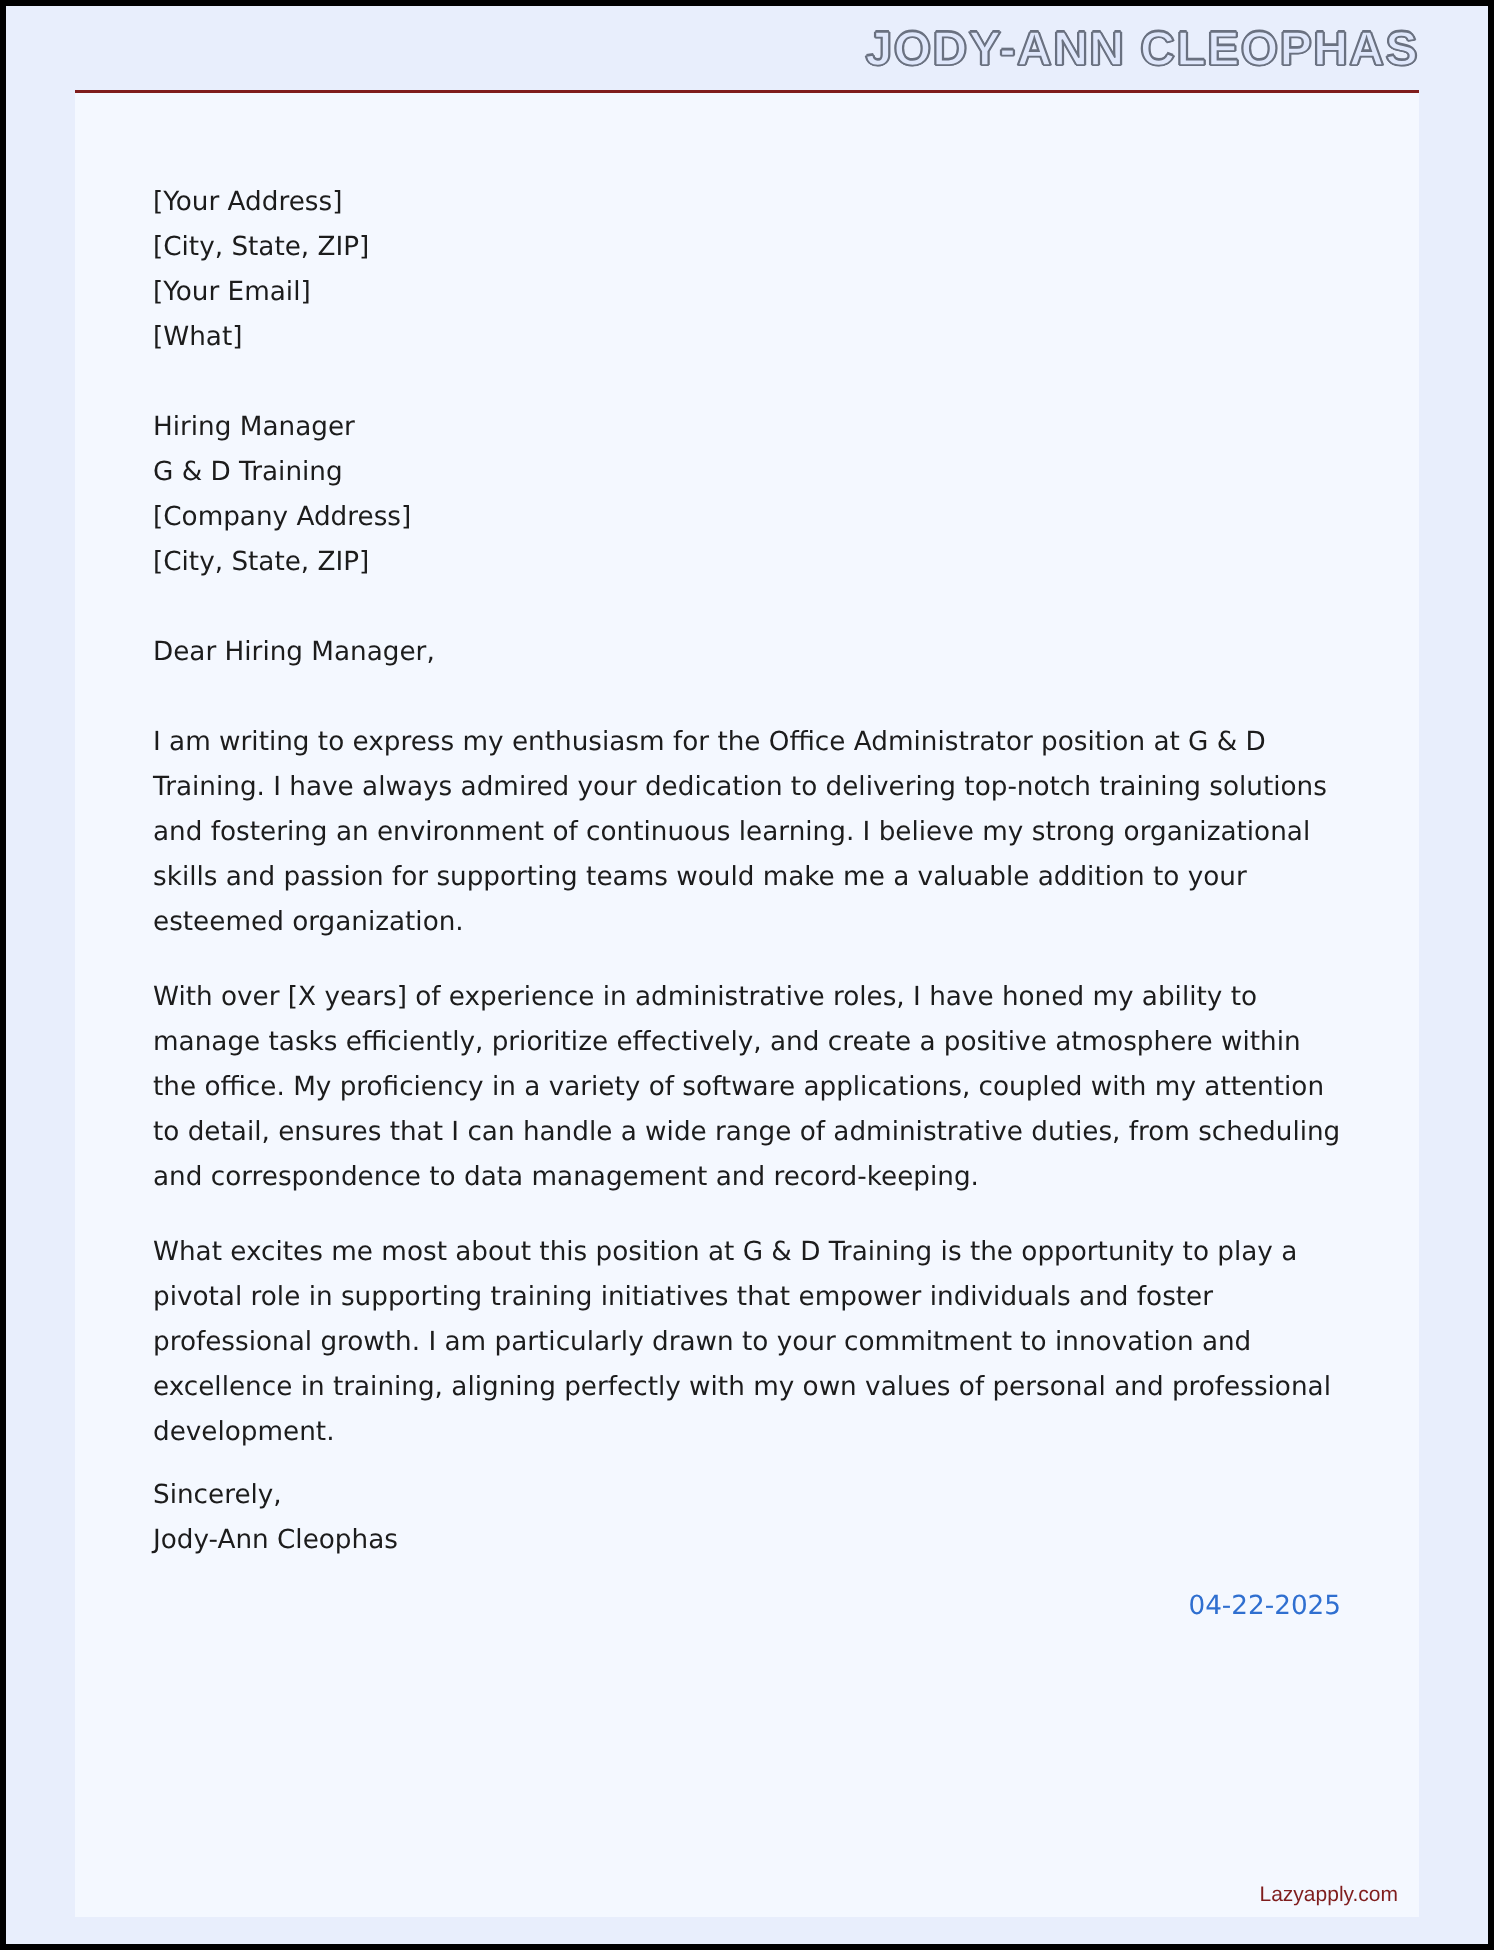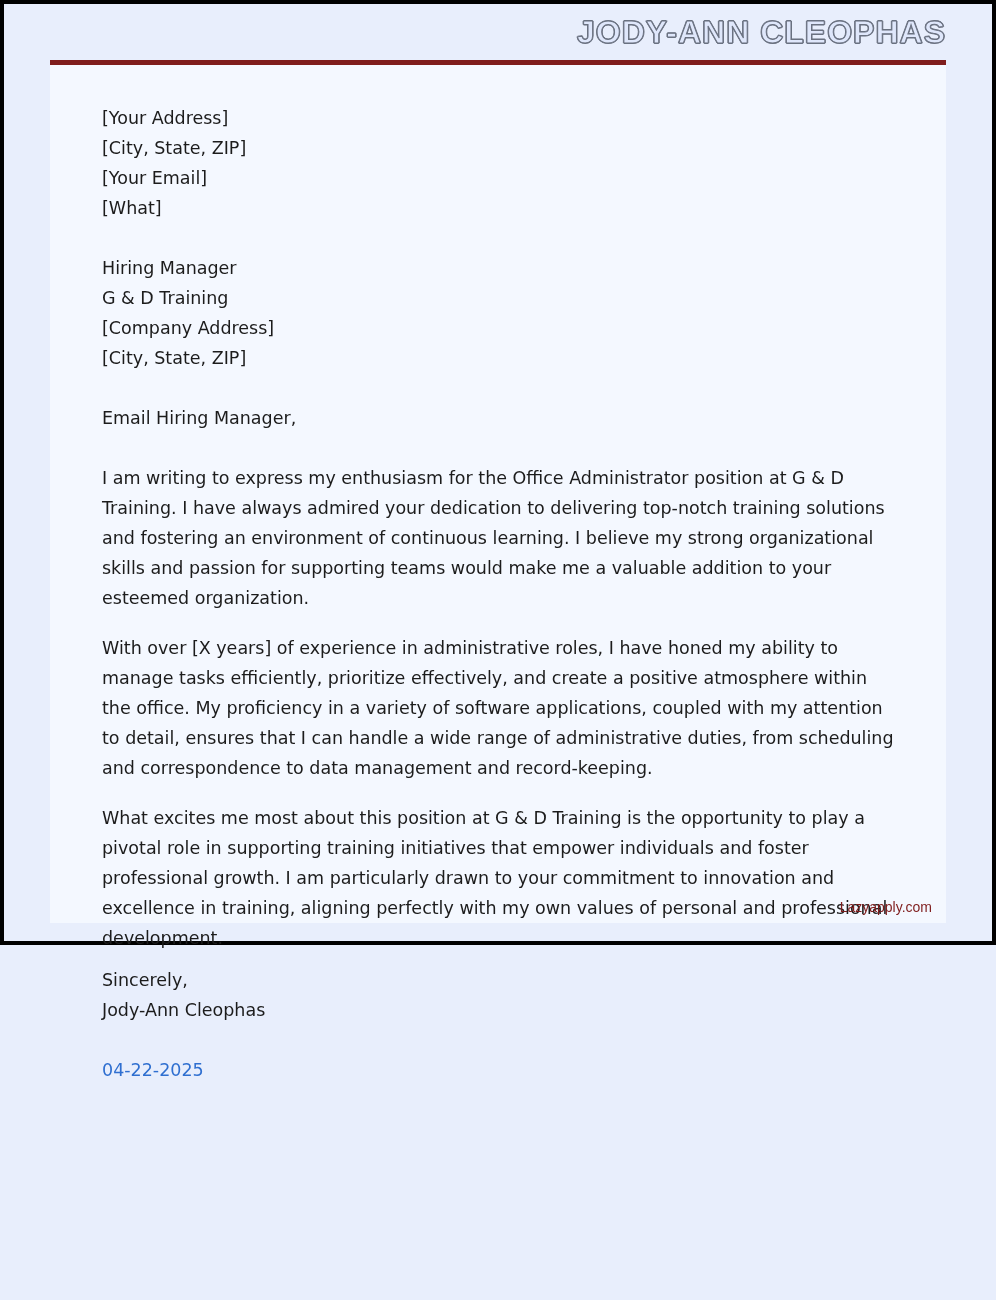--- a/index.html
+++ b/index.html
@@ -17,7 +17,7 @@
   .page {
     position: relative;
     width: 996px;
-    height: 945px;
+    height: 1300px;
     background: #e8eefc;
     border: 4px solid #000000;
     box-sizing: border-box;

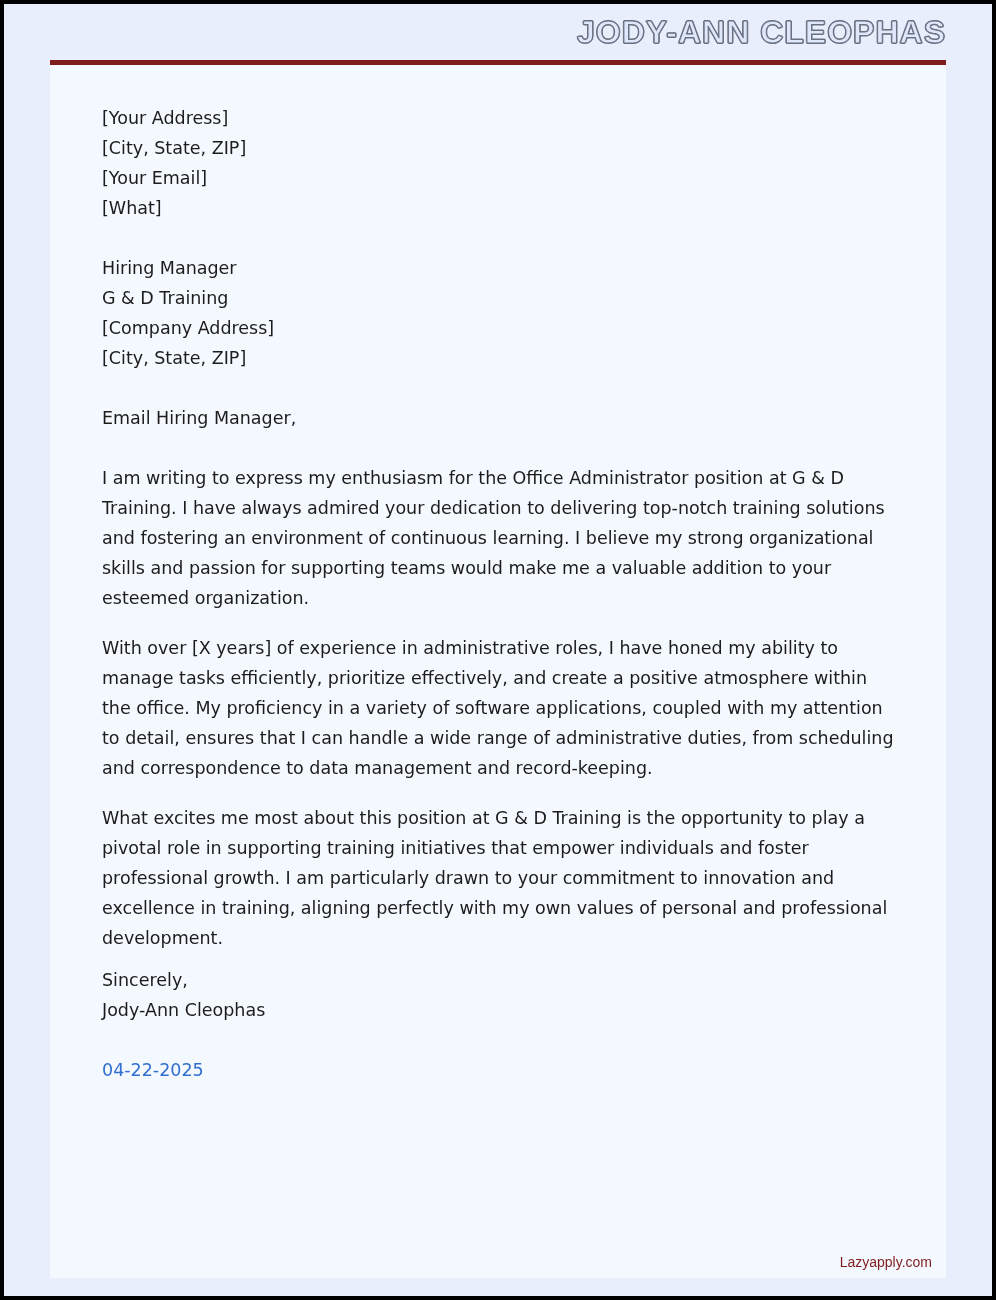--- a/index.html
+++ b/index.html
@@ -50,9 +50,9 @@
     right: 46px;
     bottom: 18px;
     background: #f4f8ff;
-    border-top: 5px solid #7f1d1d;
+    border-top: 2px solid #7f1d1d;
     box-sizing: border-box;
-    padding: 38px 52px 10px 52px;
+    padding: 58px 52px 10px 52px;
   }
   .block {
     font-size: 17.5px;

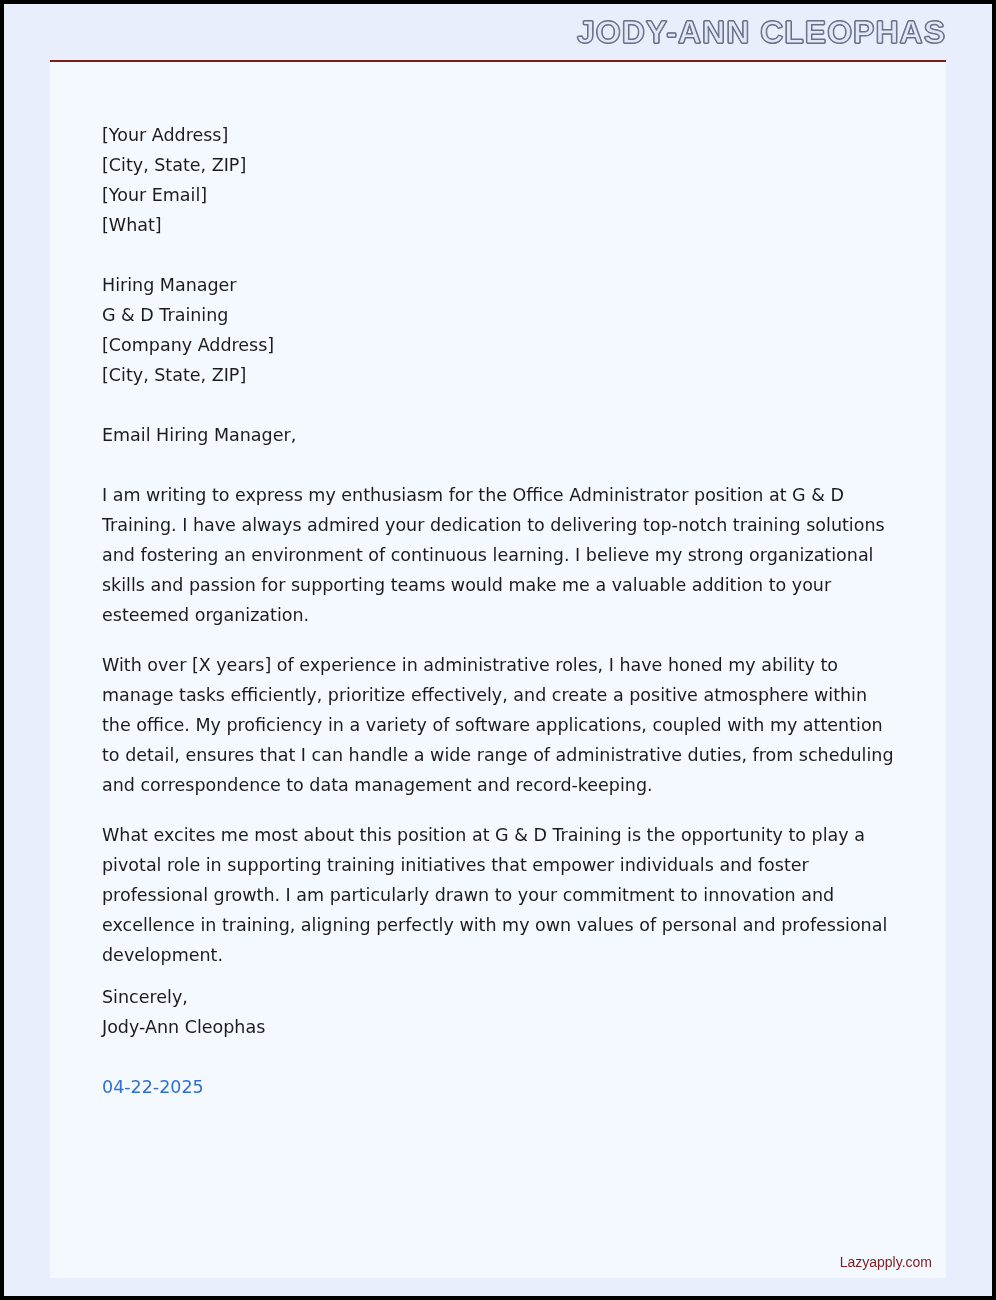--- a/index.html
+++ b/index.html
@@ -122,7 +122,7 @@
 
     <div class="spacer"></div>
 
-    <div class="block">Email Hiring Manager,</div>
+    <div class="block">Dear Hiring Manager,</div>
 
     <div class="spacer"></div>
 

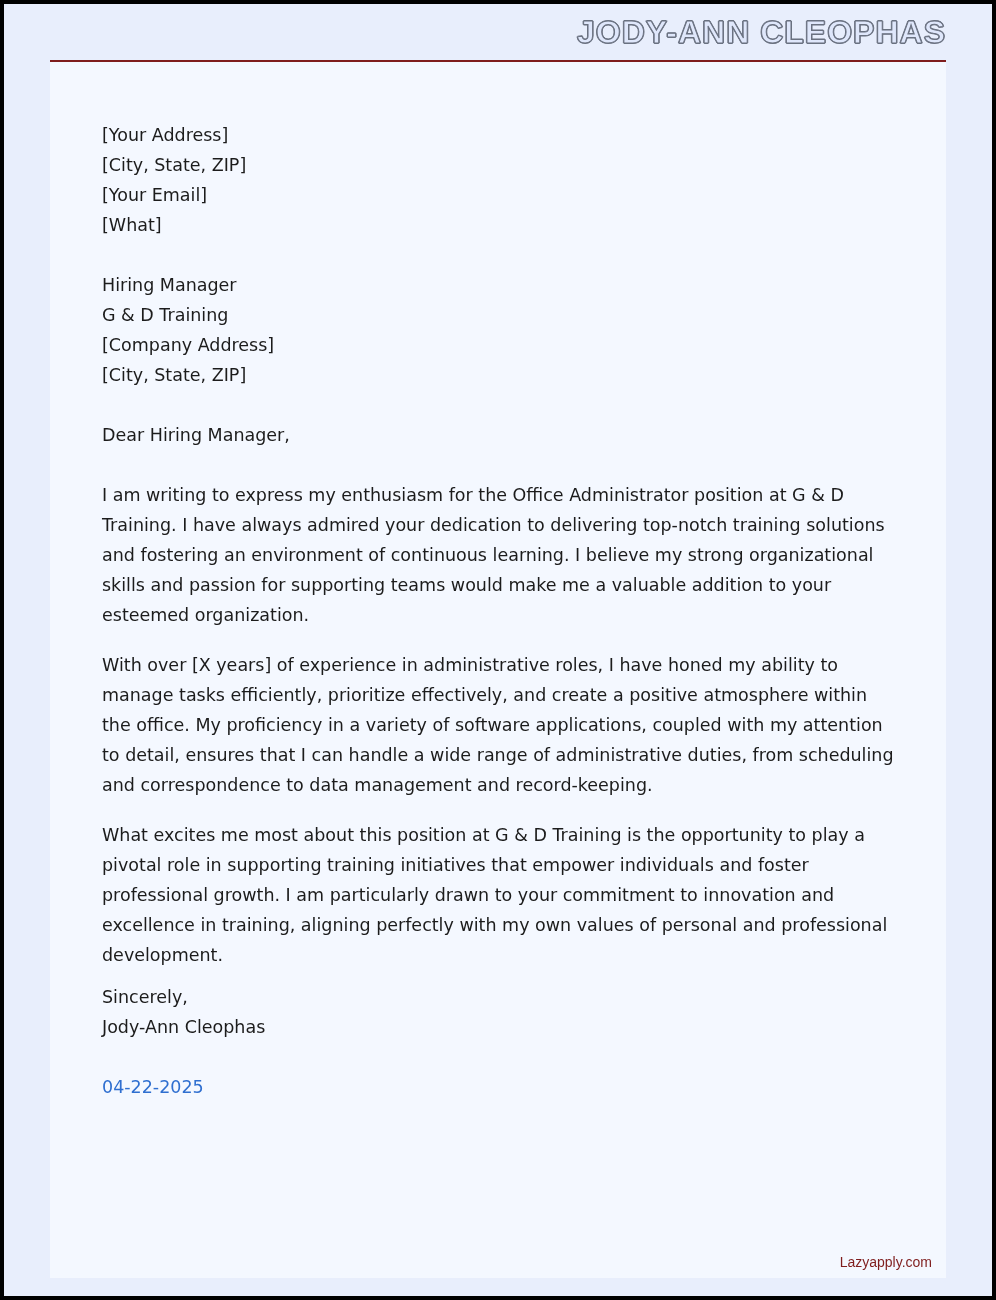--- a/index.html
+++ b/index.html
@@ -79,10 +79,11 @@
     margin-top: 12px;
   }
   .date {
-    margin-top: 30px;
+    margin-top: 14px;
     font-size: 17.5px;
     line-height: 30px;
     color: #2f6fd0;
+    text-align: right;
   }
   .footer-brand {
     position: absolute;

